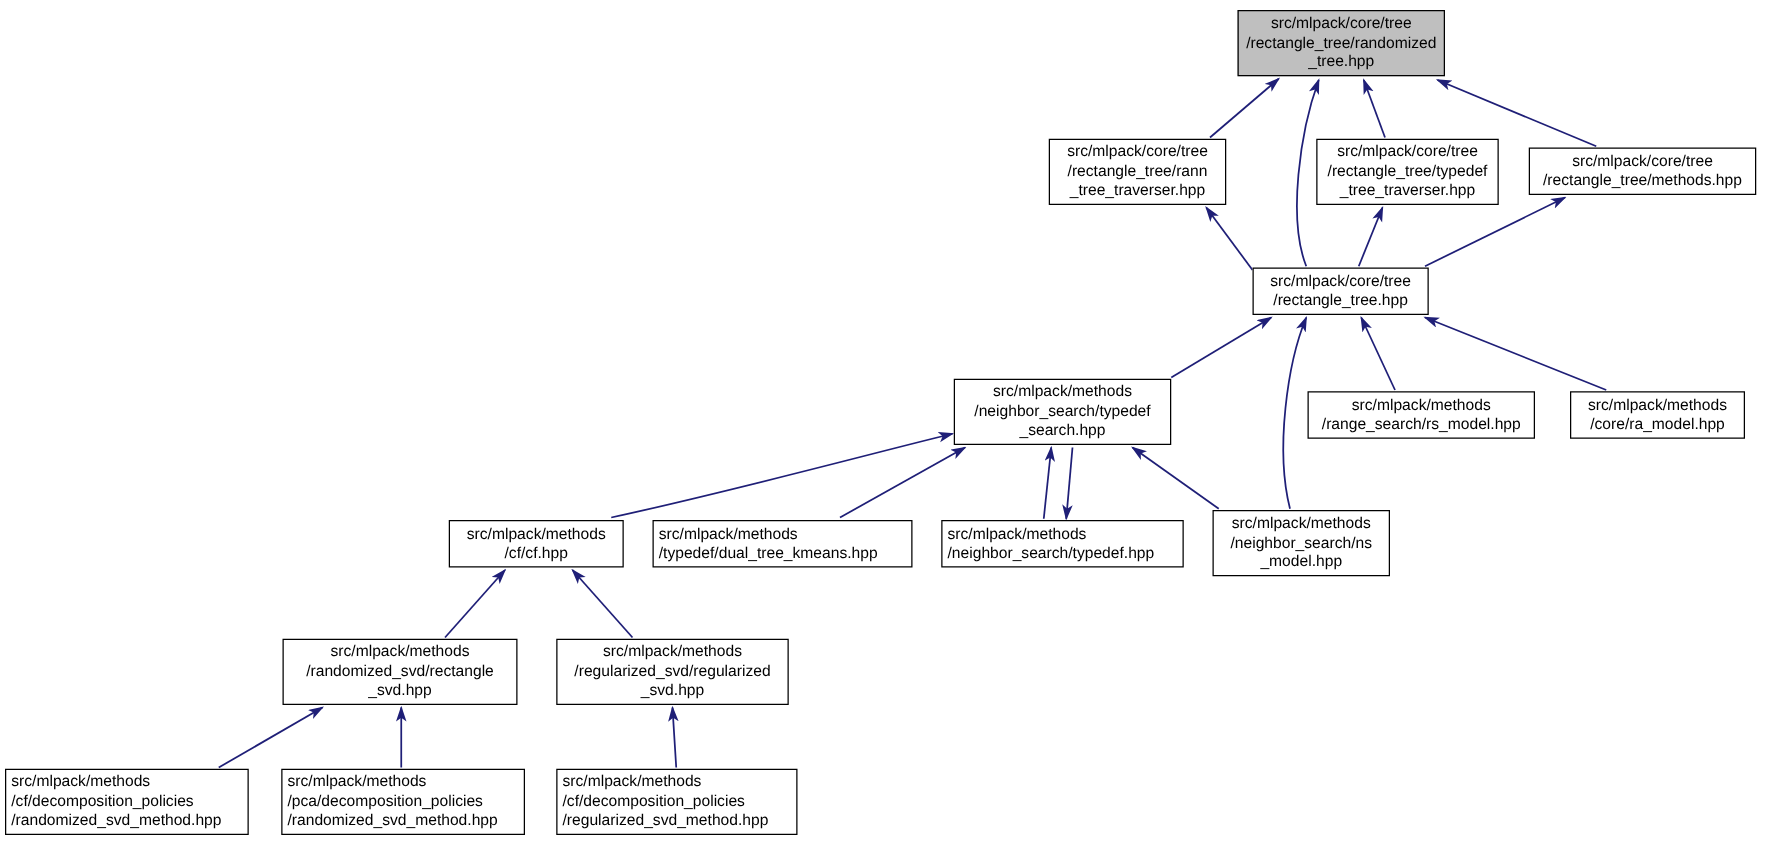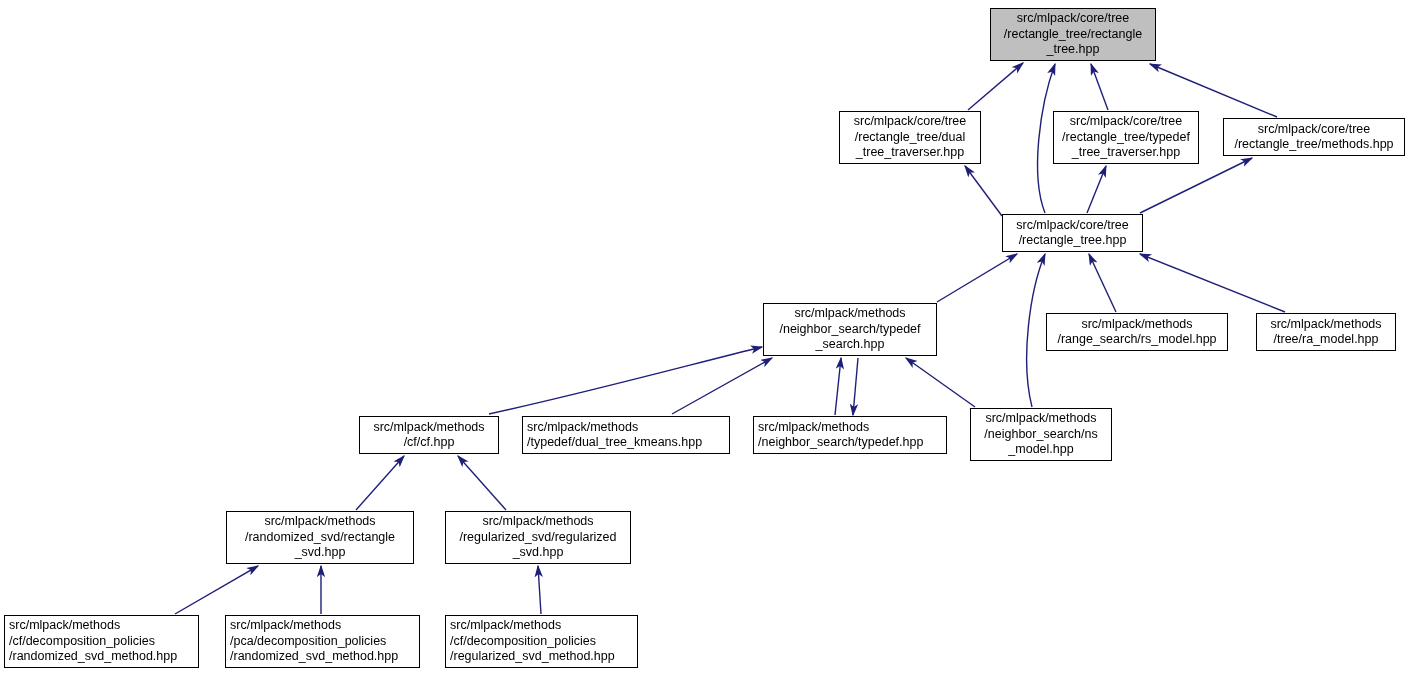--- a/index.html
+++ b/index.html
@@ -86,7 +86,7 @@
   <div id="node-layer">
       <div class="node root" style="left: 990px; top: 8px; width: 166px; height: 53px;">
         <span class="ln">src/mlpack/core/tree</span>
-        <span class="ln">/rectangle_tree/rectangle</span>
+        <span class="ln">/rectangle_tree/randomized</span>
         <span class="ln">_tree.hpp</span>
       </div>
       <div class="node" style="left: 839px; top: 111px; width: 142px; height: 53px;">

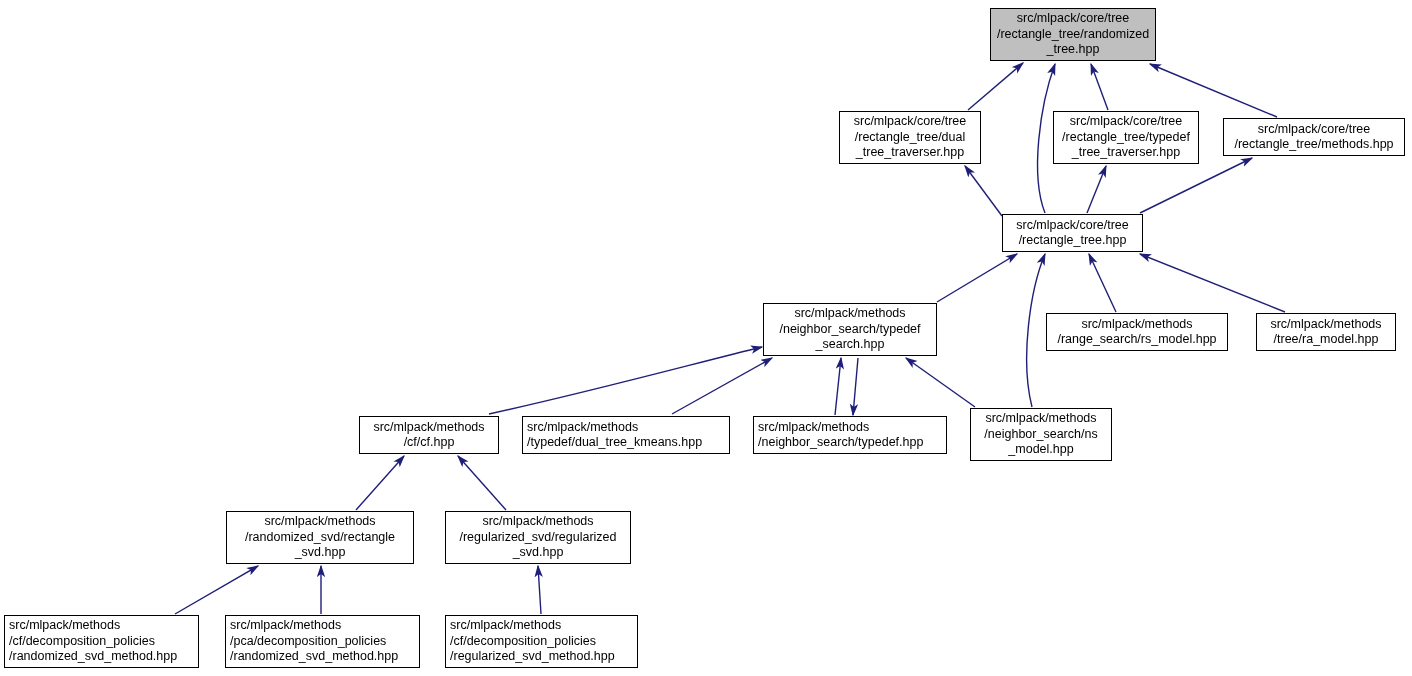--- a/index.html
+++ b/index.html
@@ -91,7 +91,7 @@
       </div>
       <div class="node" style="left: 839px; top: 111px; width: 142px; height: 53px;">
         <span class="ln">src/mlpack/core/tree</span>
-        <span class="ln">/rectangle_tree/dual</span>
+        <span class="ln">/rectangle_tree/rann</span>
         <span class="ln">_tree_traverser.hpp</span>
       </div>
       <div class="node" style="left: 1053px; top: 111px; width: 146px; height: 53px;">

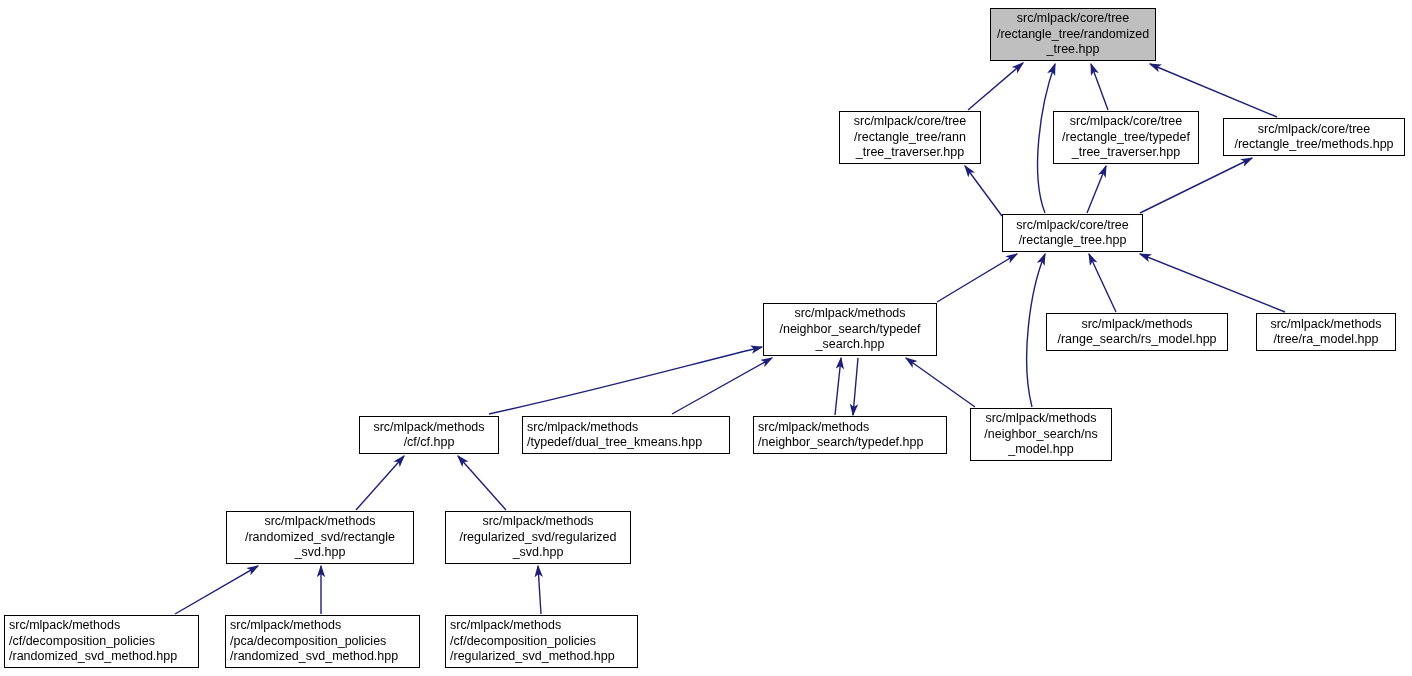--- a/index.html
+++ b/index.html
@@ -118,7 +118,7 @@
       </div>
       <div class="node" style="left: 1256px; top: 313px; width: 140px; height: 38px;">
         <span class="ln">src/mlpack/methods</span>
-        <span class="ln">/tree/ra_model.hpp</span>
+        <span class="ln">/core/ra_model.hpp</span>
       </div>
       <div class="node" style="left: 359px; top: 416px; width: 140px; height: 38px;">
         <span class="ln">src/mlpack/methods</span>

